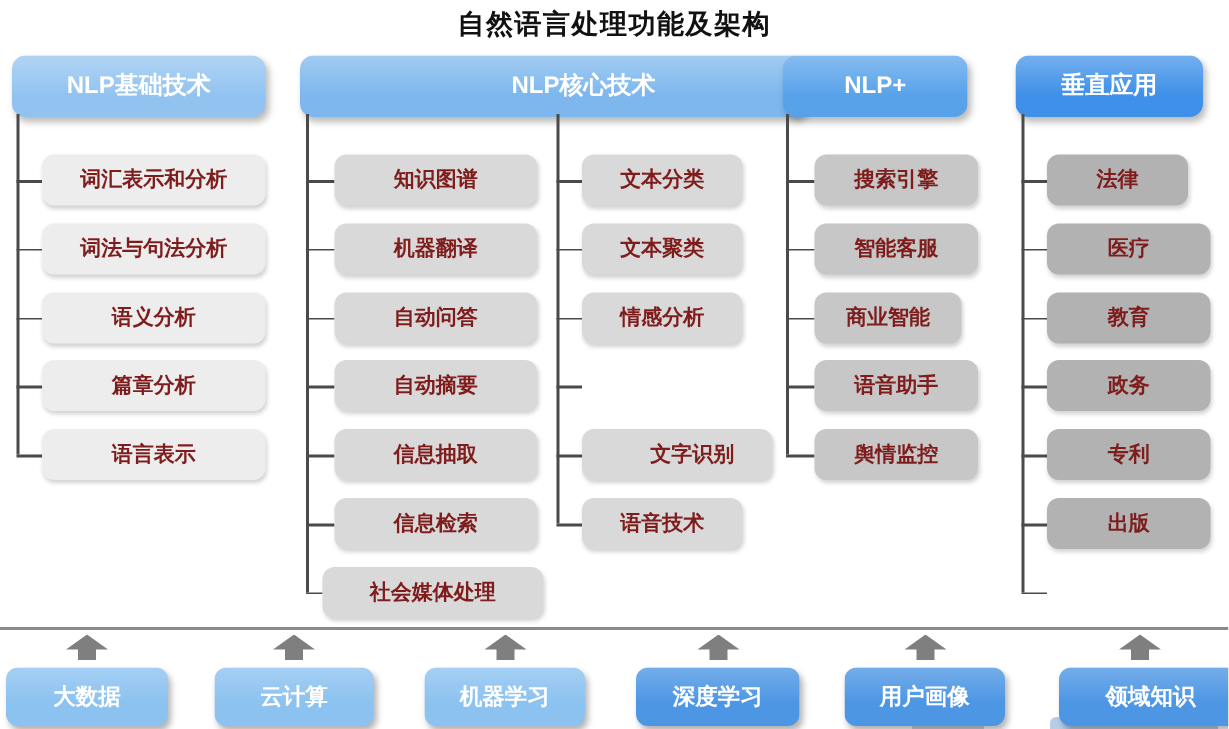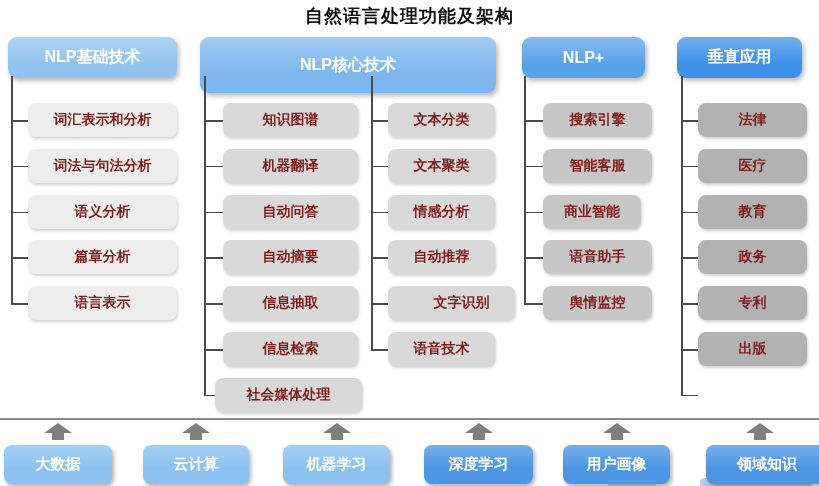--- a/index.html
+++ b/index.html
@@ -43,7 +43,7 @@
     <div class="item" style="left: 28px; top: 240.4px; width: 149px; height: 34px; background-color: rgb(237, 237, 237);">篇章分析</div>
     <div class="line" style="left: 11px; top: 303.2px; width: 17px; height: 1.5px; background: rgb(74, 74, 74);"></div>
     <div class="item" style="left: 28px; top: 286.2px; width: 149px; height: 34px; background-color: rgb(237, 237, 237);">语言表示</div>
-    <div class="hdr" style="left: 200px; top: 37px; width: 296px; height: 56px; background-color: rgb(125, 183, 238);">NLP核心技术</div>
+    <div class="hdr" style="left: 200px; top: 37px; width: 296px; height: 41px; background-color: rgb(125, 183, 238); padding-left: 41px;">NLP核心技术</div>
     <div class="line" style="left: 204px; top: 76px; width: 1.5px; height: 318.8px; background: rgb(74, 74, 74);"></div>
     <div class="line" style="left: 204px; top: 120px; width: 19px; height: 1.5px; background: rgb(74, 74, 74);"></div>
     <div class="item" style="left: 223px; top: 103px; width: 135px; height: 34px; background-color: rgb(217, 217, 217);">知识图谱</div>

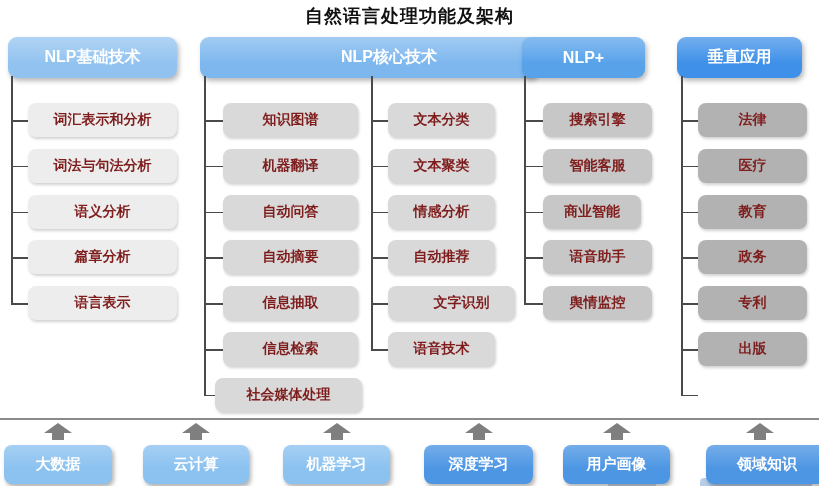--- a/index.html
+++ b/index.html
@@ -87,7 +87,7 @@
     <div class="hdr" style="left: 677px; top: 37px; width: 125px; height: 41px; background-color: rgb(62, 144, 232);">垂直应用</div>
     <div class="line" style="left: 681px; top: 76px; width: 1.5px; height: 318.8px; background: rgb(74, 74, 74);"></div>
     <div class="line" style="left: 681px; top: 120px; width: 17px; height: 1.5px; background: rgb(74, 74, 74);"></div>
-    <div class="item" style="left: 698px; top: 103px; width: 109px; height: 34px; background-color: rgb(178, 178, 178);">法律</div>
+    <div class="item" style="left: 698px; top: 103px; width: 94px; height: 34px; background-color: rgb(178, 178, 178);">法律</div>
     <div class="line" style="left: 681px; top: 165.8px; width: 17px; height: 1.5px; background: rgb(74, 74, 74);"></div>
     <div class="item" style="left: 698px; top: 148.8px; width: 109px; height: 34px; background-color: rgb(178, 178, 178);">医疗</div>
     <div class="line" style="left: 681px; top: 211.6px; width: 17px; height: 1.5px; background: rgb(74, 74, 74);"></div>

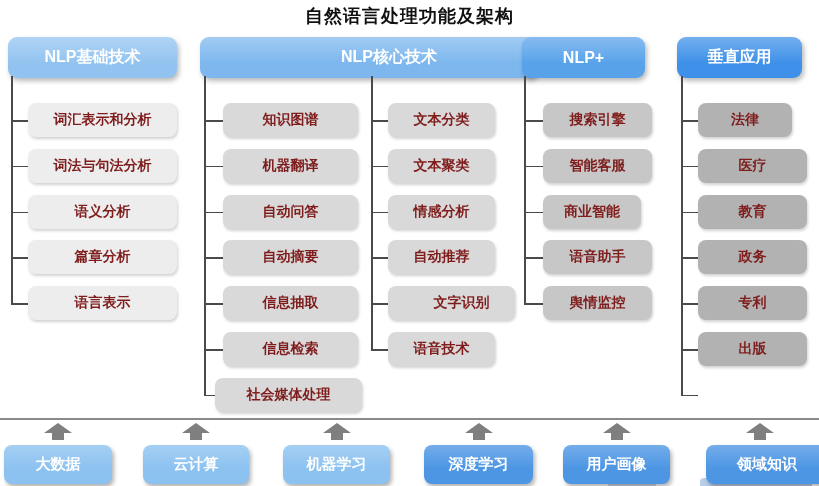--- a/index.html
+++ b/index.html
@@ -67,7 +67,6 @@
     <div class="line" style="left: 371px; top: 211.6px; width: 17px; height: 1.5px; background: rgb(74, 74, 74);"></div>
     <div class="item" style="left: 388px; top: 194.6px; width: 107px; height: 34px; background-color: rgb(217, 217, 217);">情感分析</div>
     <div class="line" style="left: 371px; top: 257.4px; width: 17px; height: 1.5px; background: rgb(74, 74, 74);"></div>
-    <div class="item" style="left: 388px; top: 240.4px; width: 107px; height: 34px; background-color: rgb(217, 217, 217);">自动推荐</div>
     <div class="line" style="left: 371px; top: 303.2px; width: 17px; height: 1.5px; background: rgb(74, 74, 74);"></div>
     <div class="item" style="left: 388px; top: 286.2px; width: 107px; height: 34px; background-color: rgb(217, 217, 217); padding-left: 20px;">文字识别</div>
     <div class="line" style="left: 371px; top: 349px; width: 17px; height: 1.5px; background: rgb(74, 74, 74);"></div>

